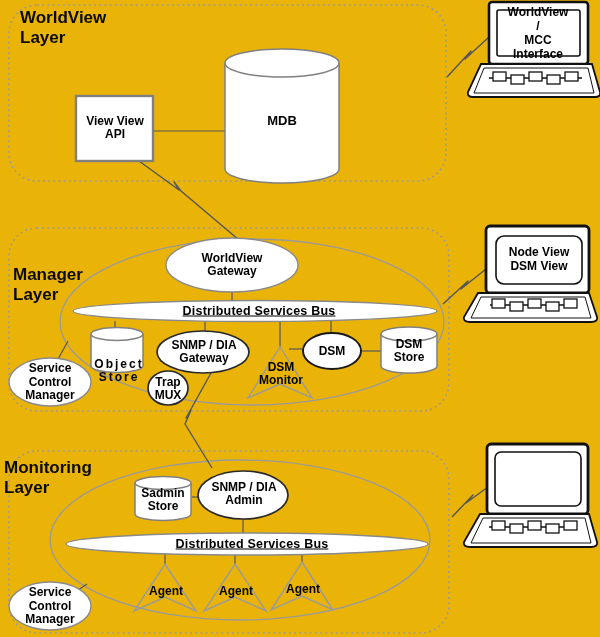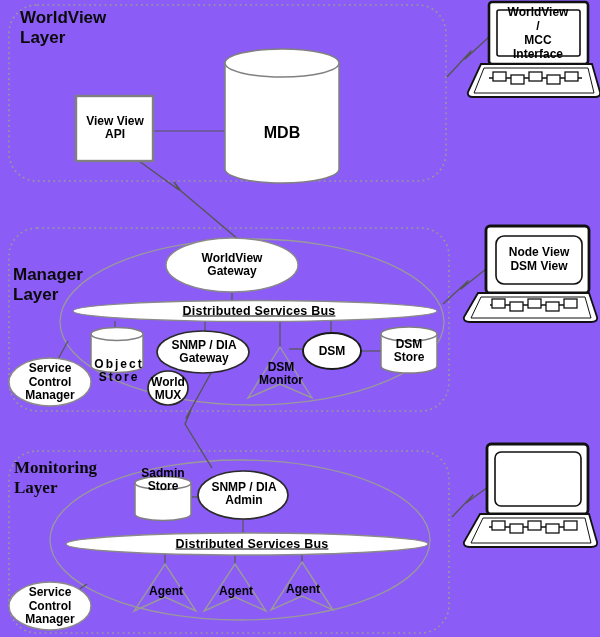--- a/index.html
+++ b/index.html
@@ -4,7 +4,7 @@
 <style>
   html,body{margin:0;padding:0;background:#fff;}
   .stage{
-    position:relative;width:600px;height:637px;background:#8b5cf6;
+    position:relative;width:600px;height:637px;background:#eab308;
     font-family:"Liberation Sans",sans-serif;overflow:hidden;
   }
   .stage svg{position:absolute;left:0;top:0;}

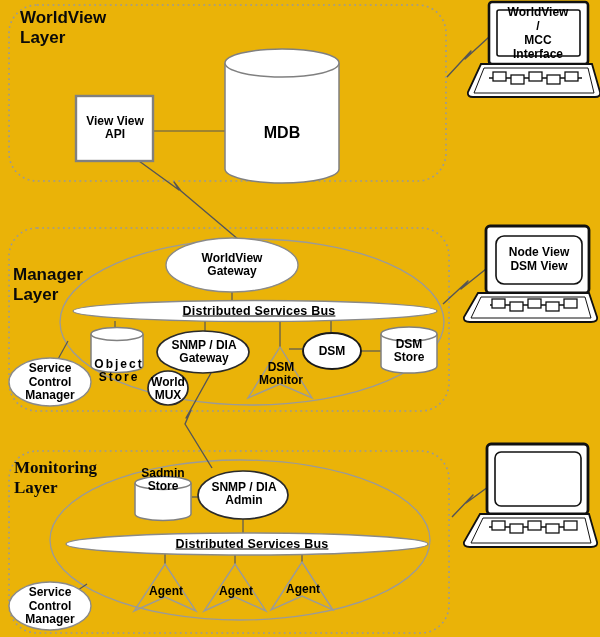--- a/index.html
+++ b/index.html
@@ -150,7 +150,7 @@
 
 <div class="lbl" style="left:115px;top:128px;">View View
 API</div>
-<div class="lbl" style="left:282px;top:120px;font-size:16px;margin-top:12px;">MDB</div>
+<div class="lbl" style="left:282px;top:120px;font-size:13px;">MDB</div>
 
 <div class="lbl" style="left:232px;top:265px;">WorldView
 Gateway</div>

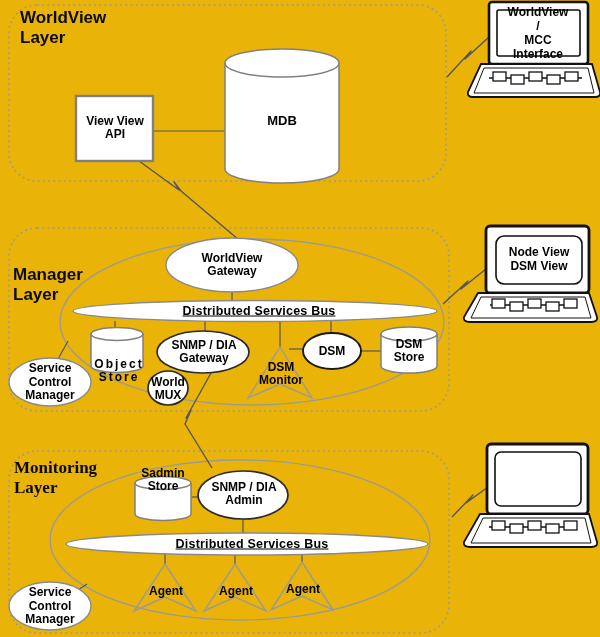--- a/index.html
+++ b/index.html
@@ -159,7 +159,7 @@
 Store</div>
 <div class="lbl" style="left:204px;top:352px;">SNMP / DIA
 Gateway</div>
-<div class="lbl" style="left:168px;top:389px;">World
+<div class="lbl" style="left:168px;top:389px;">Trap
 MUX</div>
 <div class="lbl" style="left:281px;top:374px;">DSM
 Monitor</div>

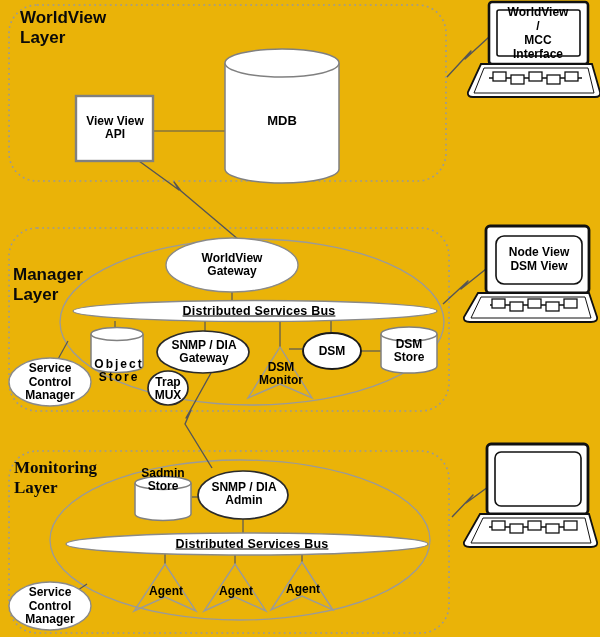--- a/index.html
+++ b/index.html
@@ -145,7 +145,7 @@
 Layer</div>
 <div class="layer-lbl" style="left:13px;top:265px;">Manager
 Layer</div>
-<div class="layer-lbl" style="left:14px;top:458px;font-family:Liberation Serif, serif;">Monitoring
+<div class="layer-lbl" style="left:4px;top:458px;">Monitoring
 Layer</div>
 
 <div class="lbl" style="left:115px;top:128px;">View View

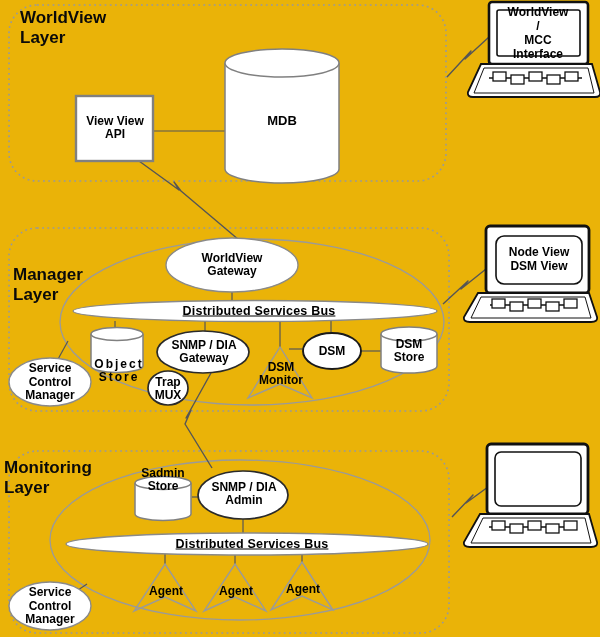--- a/index.html
+++ b/index.html
@@ -170,7 +170,7 @@
 Control
 Manager</div>
 
-<div class="lbl" style="left:163px;top:480px;">Sadmin
+<div class="lbl" style="left:163px;top:500px;">Sadmin
 Store</div>
 <div class="lbl" style="left:244px;top:494px;">SNMP / DIA
 Admin</div>

